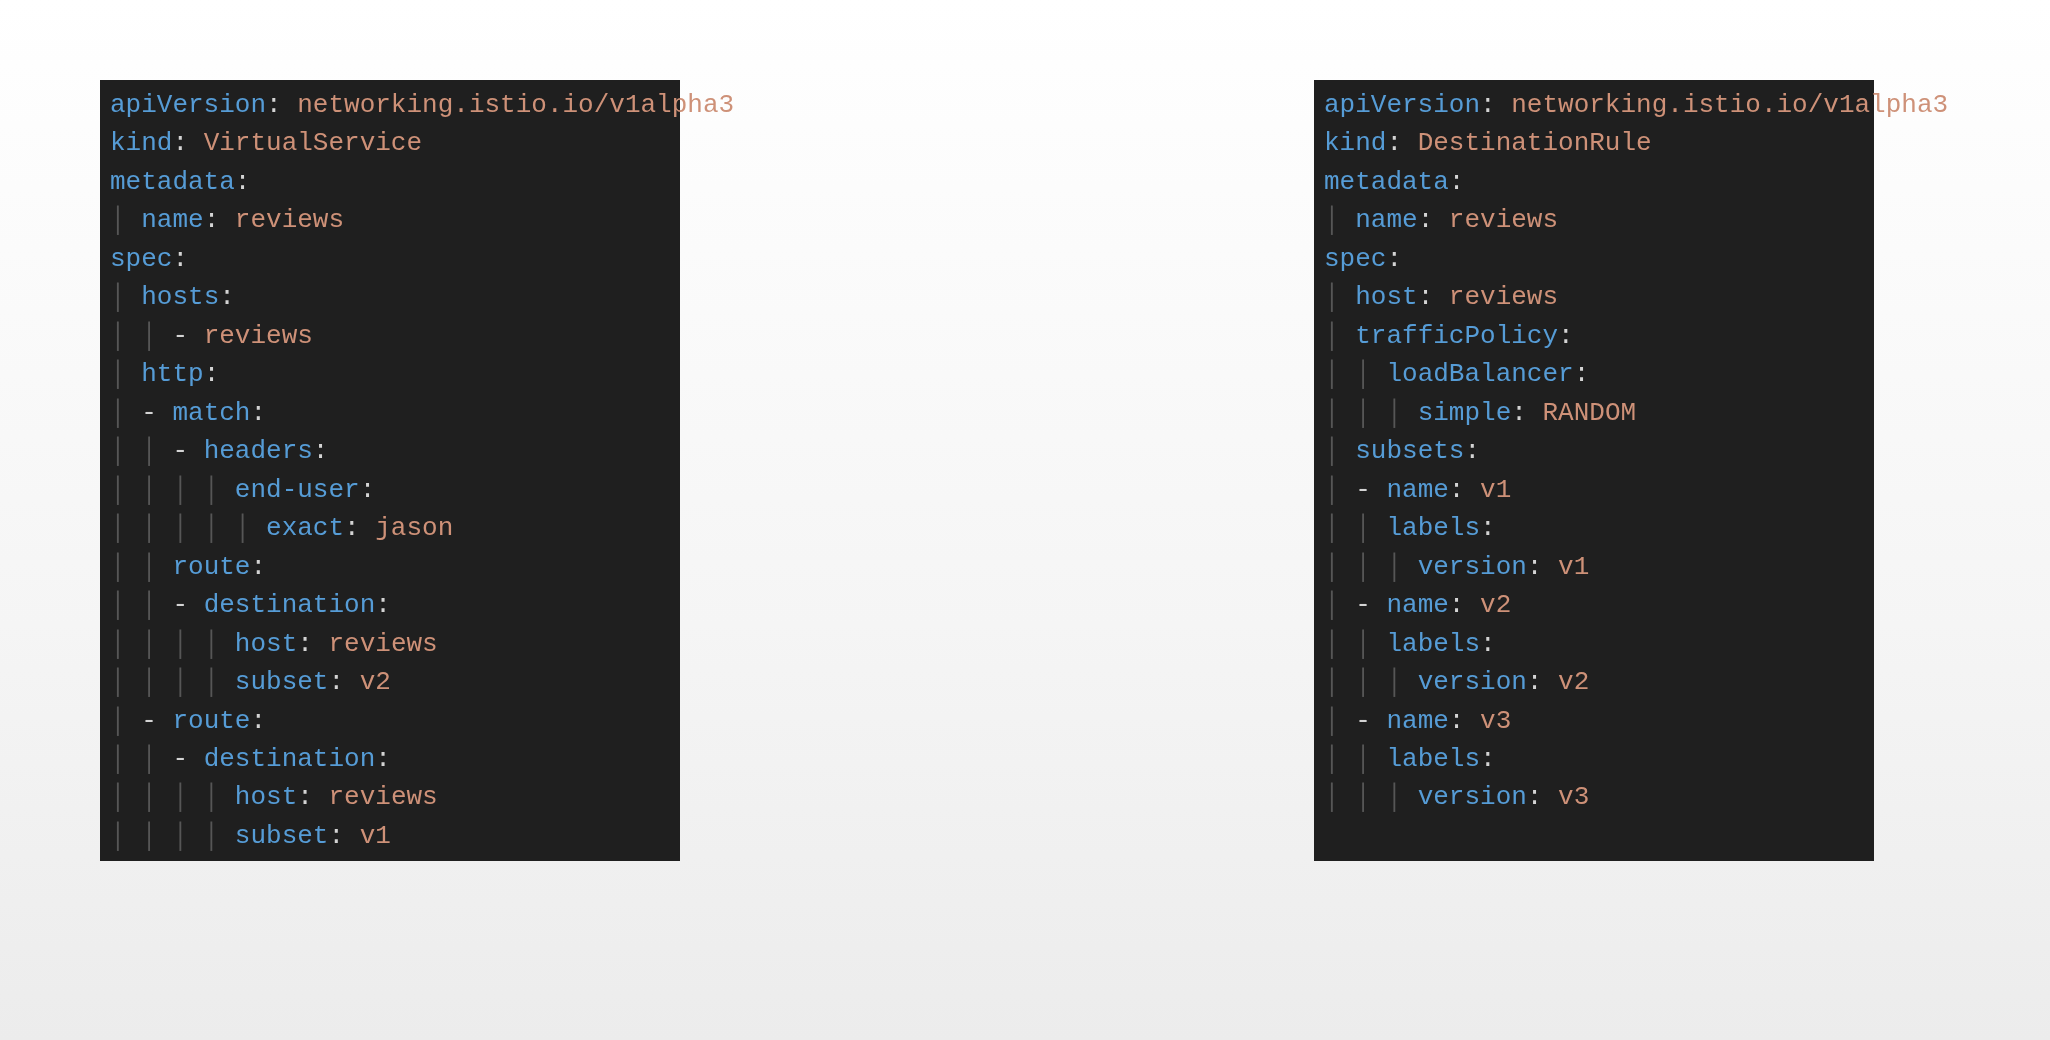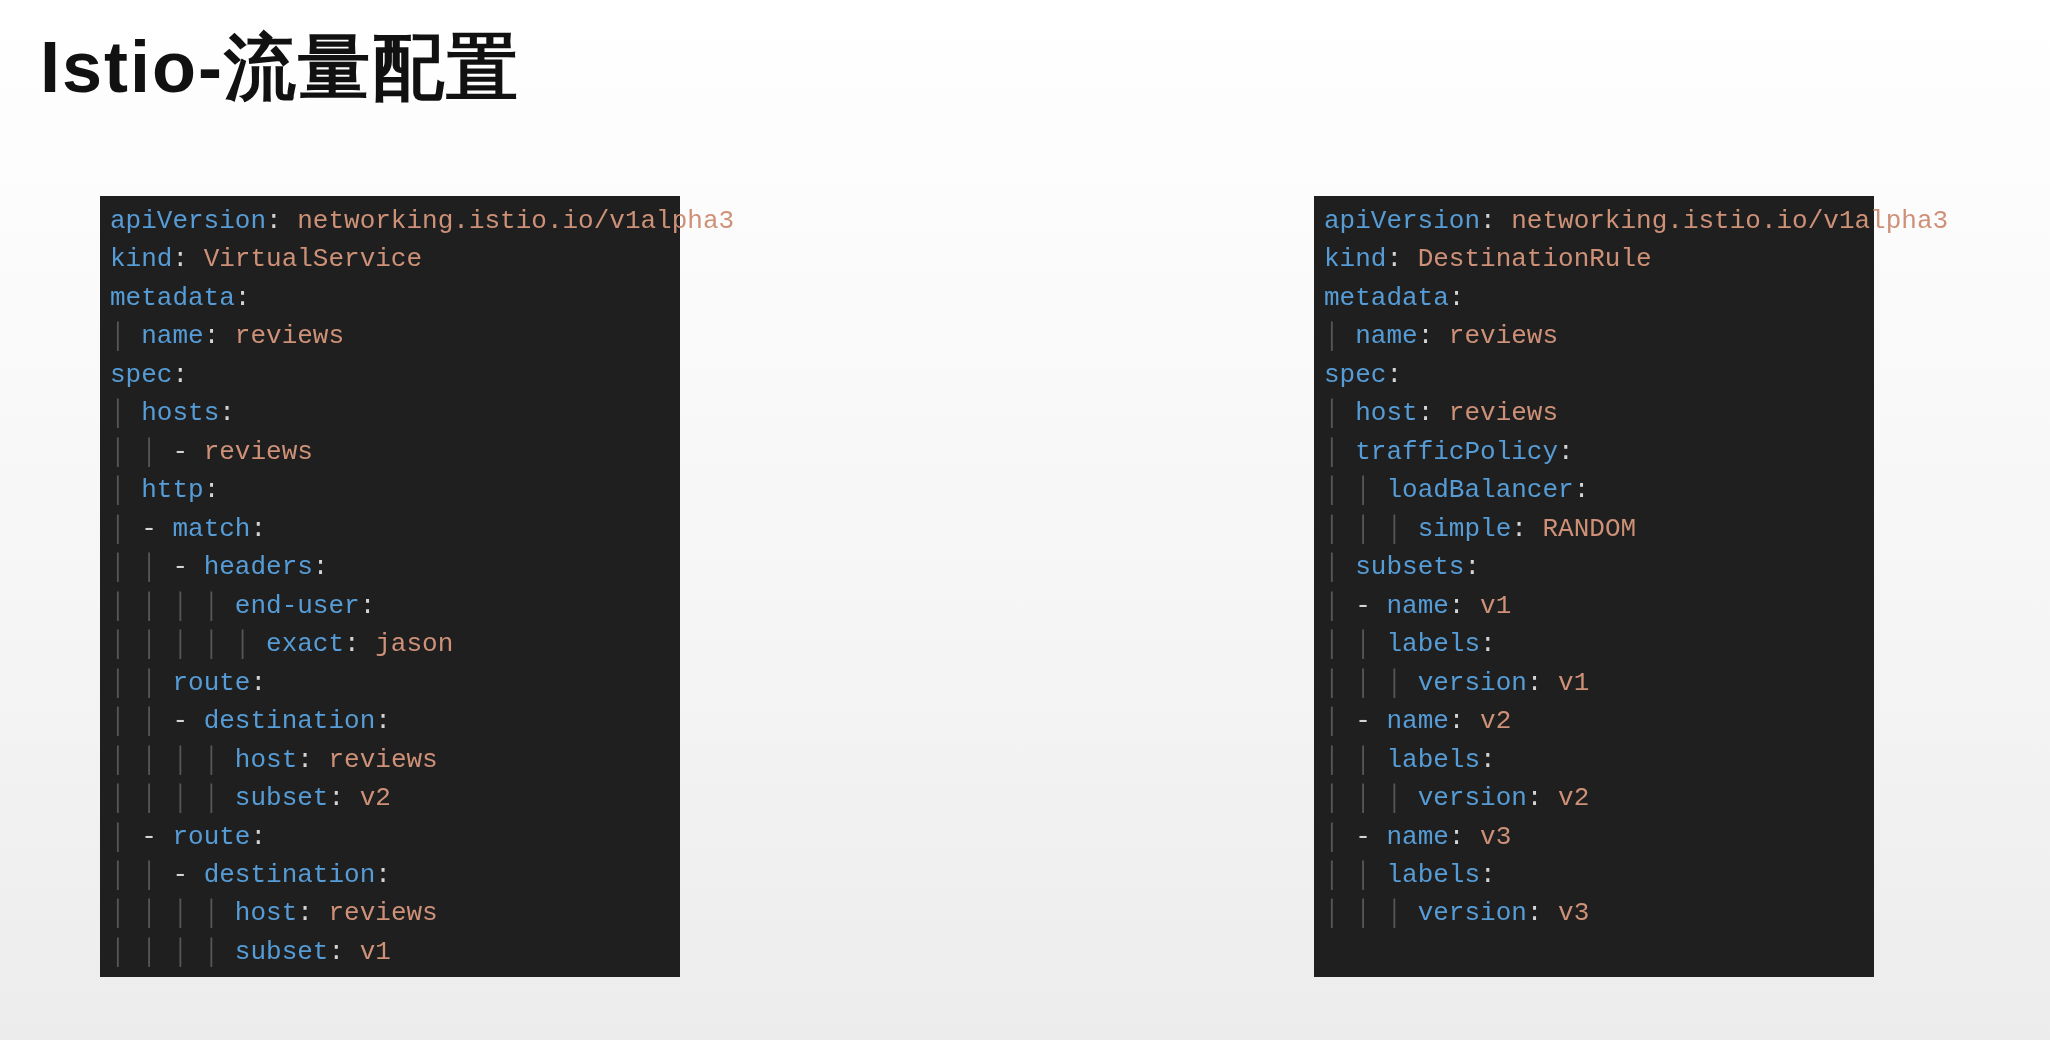--- a/index.html
+++ b/index.html
@@ -52,7 +52,6 @@
 <body>
 
 <div class="slide">
-  <h1 class="title">Istio-流量配置</h1>
 
   <div class="codes">
 

